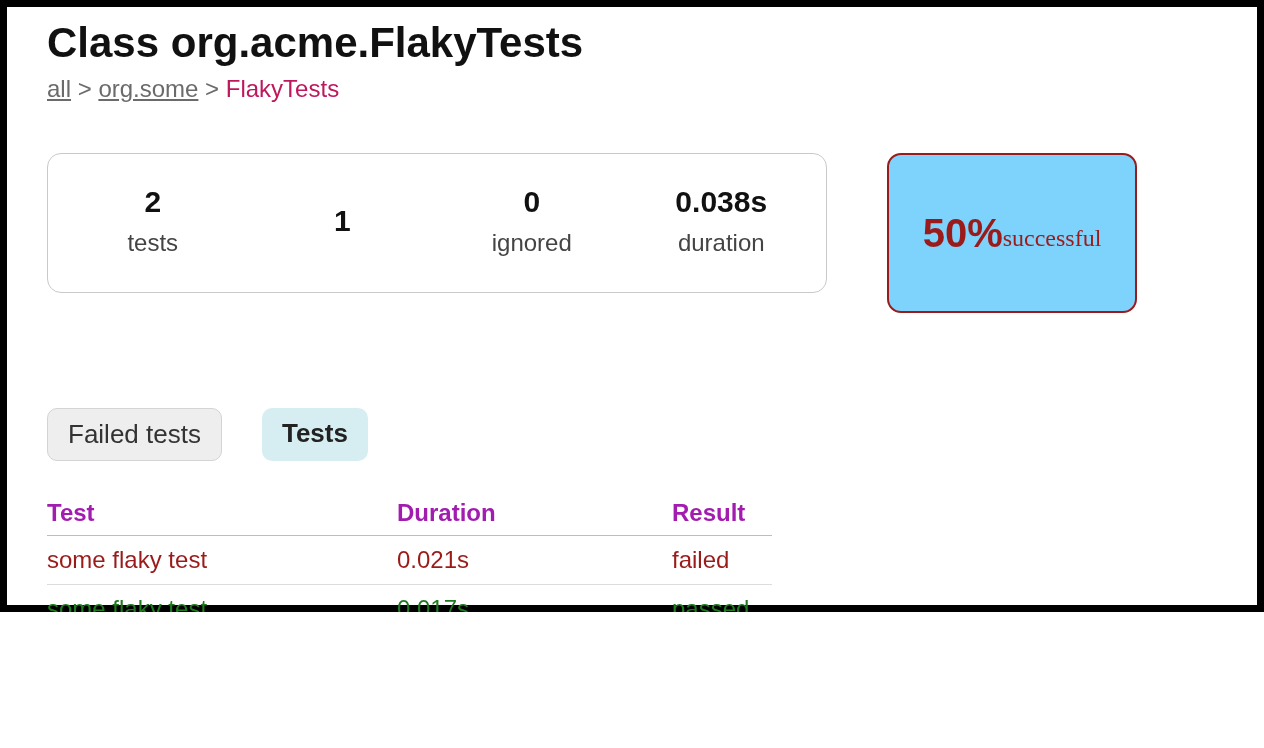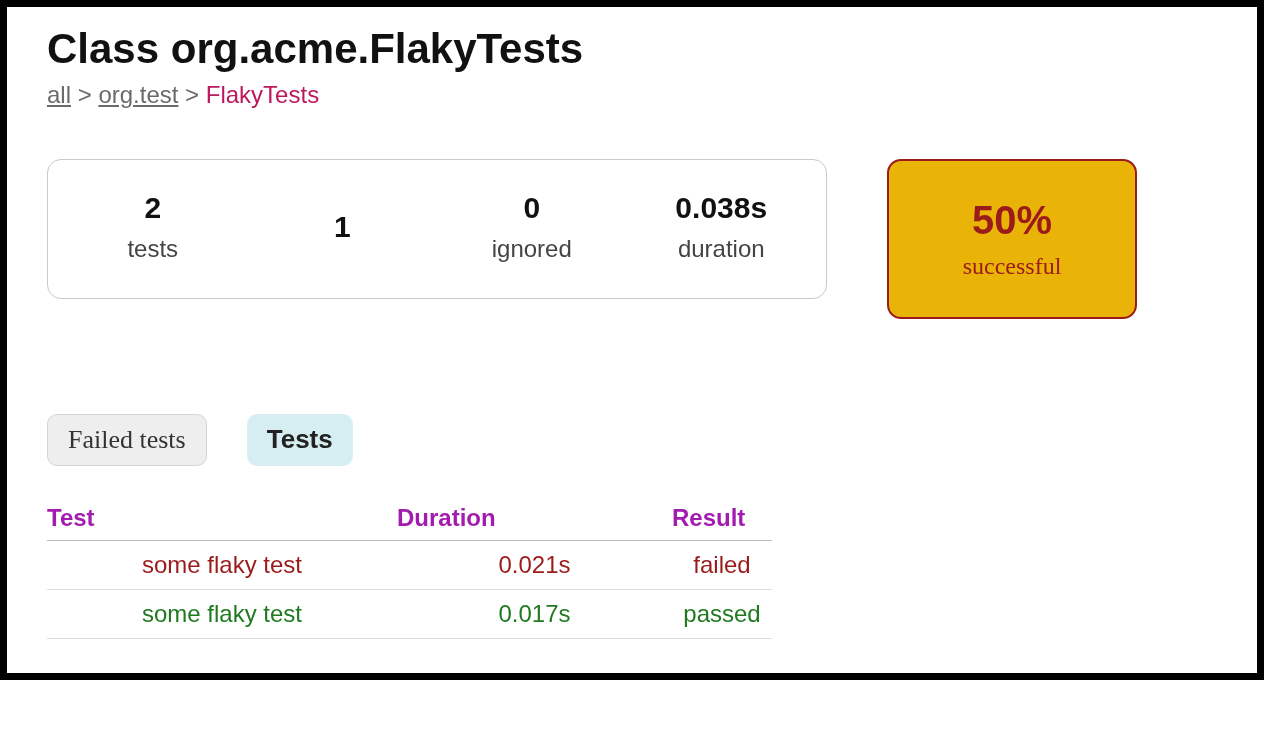--- a/index.html
+++ b/index.html
@@ -10,9 +10,9 @@
   }
   .frame {
     width: 1264px;
-    height: 680px;
+    height: 612px;
     border: 7px solid #000;
-    padding: 18px 40px 40px 40px;
+    padding: 12px 40px 40px 40px;
     background: #fff;
   }
   h1.title {

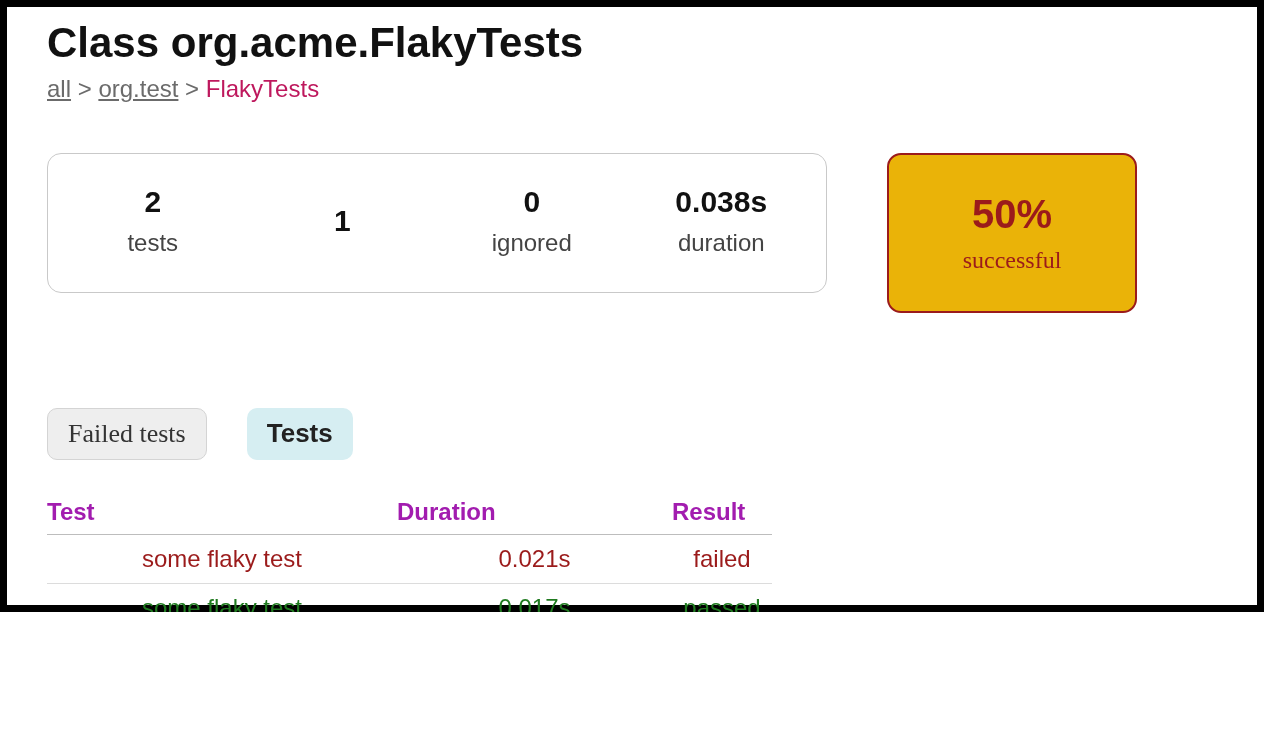--- a/index.html
+++ b/index.html
@@ -109,7 +109,7 @@
   <h1 class="title">Class org.acme.FlakyTests</h1>
 
   <div class="breadcrumb">
-    <a href="#">all</a><span> &gt; </span><a href="#">org.test</a><span> &gt; </span><span class="current">FlakyTests</span>
+    <a href="#">all</a><span> &gt; </span><a href="#">org.some</a><span> &gt; </span><span class="current">FlakyTests</span>
   </div>
 
   <div class="summary-row">

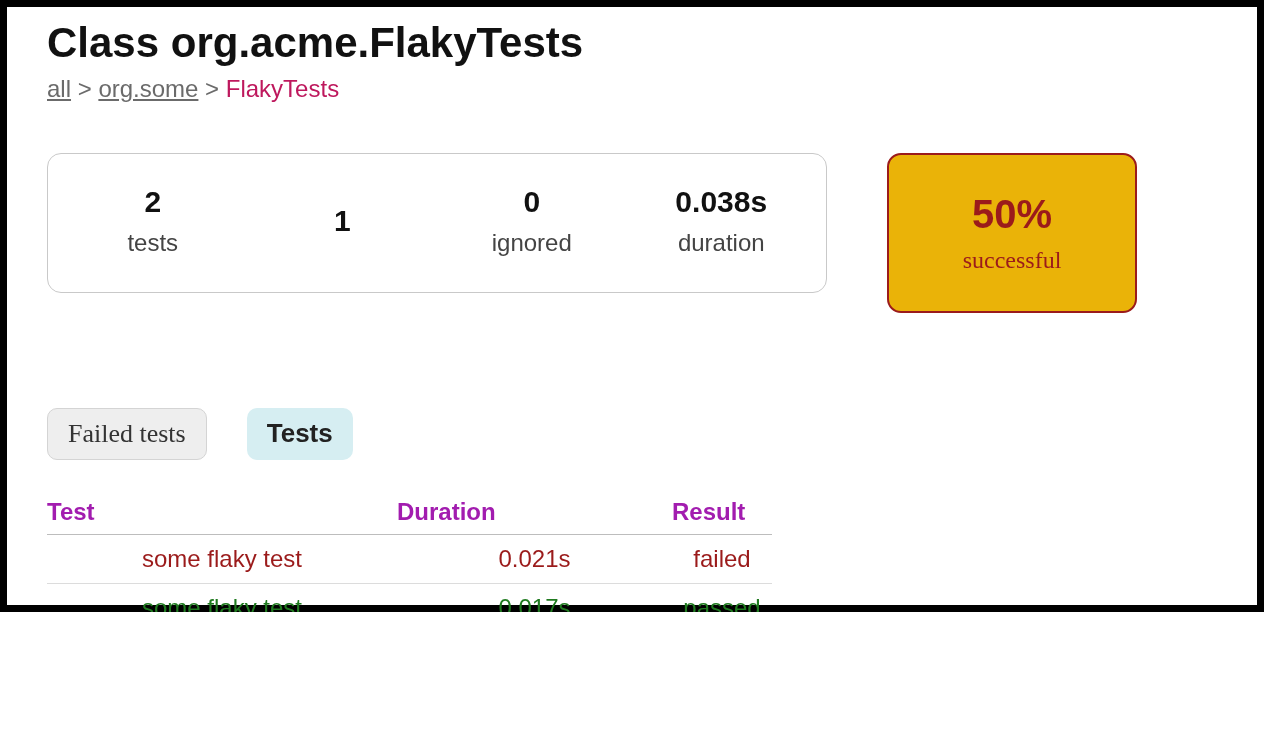--- a/index.html
+++ b/index.html
@@ -54,12 +54,11 @@
   .metric .label { font-size: 24px; color: #444; margin-top: 10px; }
   .success-box {
     border: 2px solid #9b1b1b;
-    background: #eab308;
+    background: #7dd3fc;
     border-radius: 14px;
     width: 250px;
     height: 160px;
     display: flex;
-    flex-direction: column;
     align-items: center;
     justify-content: center;
     color: #9b1b1b;

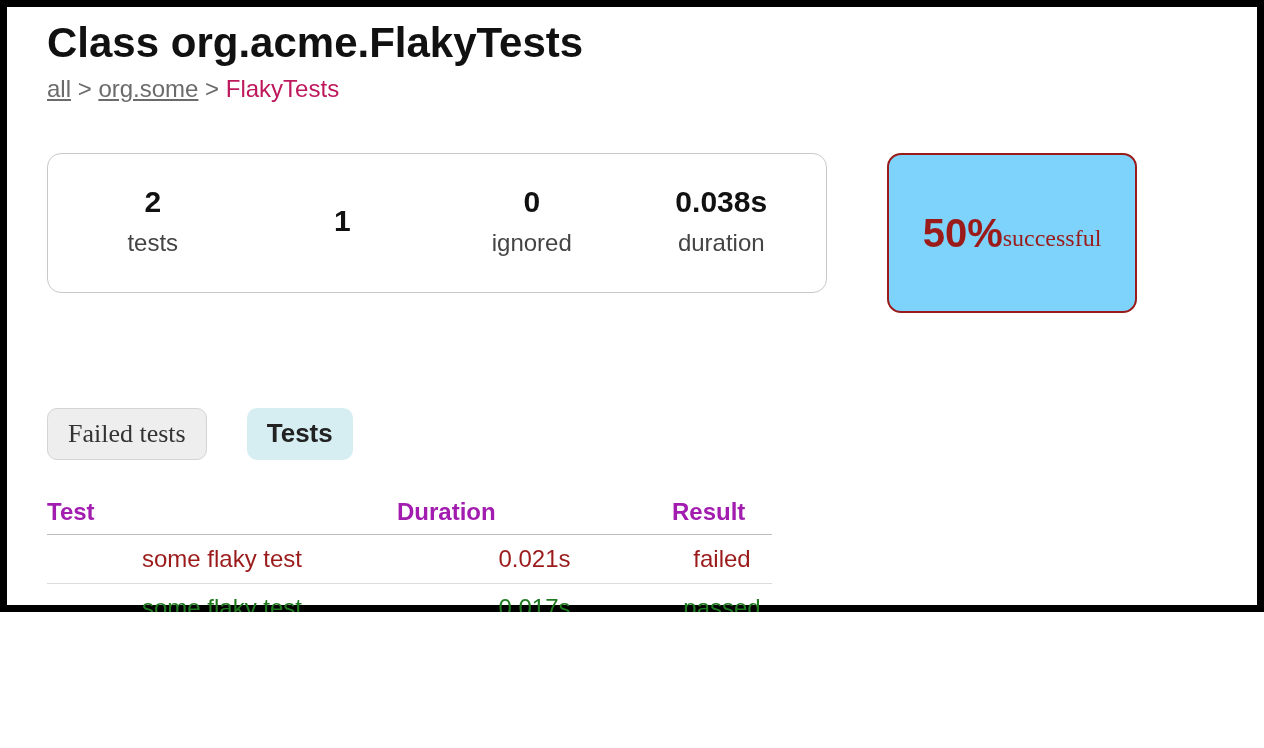--- a/index.html
+++ b/index.html
@@ -74,7 +74,7 @@
     font-size: 26px;
     cursor: pointer;
   }
-  .tab.failed { background: #eeeeee; border: 1px solid #d4d4d4; color: #333; font-family: Liberation Serif, serif; }
+  .tab.failed { background: #eeeeee; border: 1px solid #d4d4d4; color: #333; }
   .tab.tests  { background: #d6eef2; font-weight: 700; color: #222; }
 
   table.results {

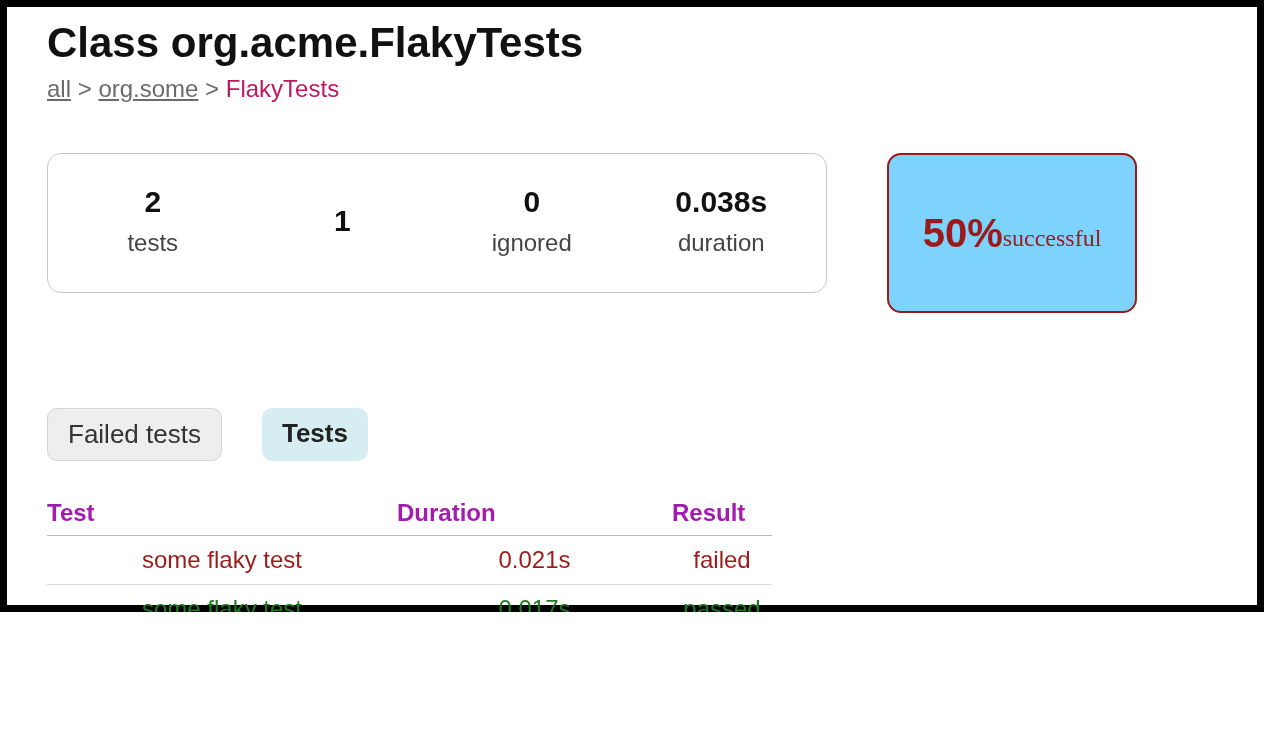--- a/index.html
+++ b/index.html
@@ -92,7 +92,6 @@
   table.results td {
     border-bottom: 1px solid #dcdcdc;
     padding: 10px 0;
-    text-align: center;
   }
   .row-failed td { color: #9b1b1b; }
   .row-passed td { color: #1f7a1f; }

